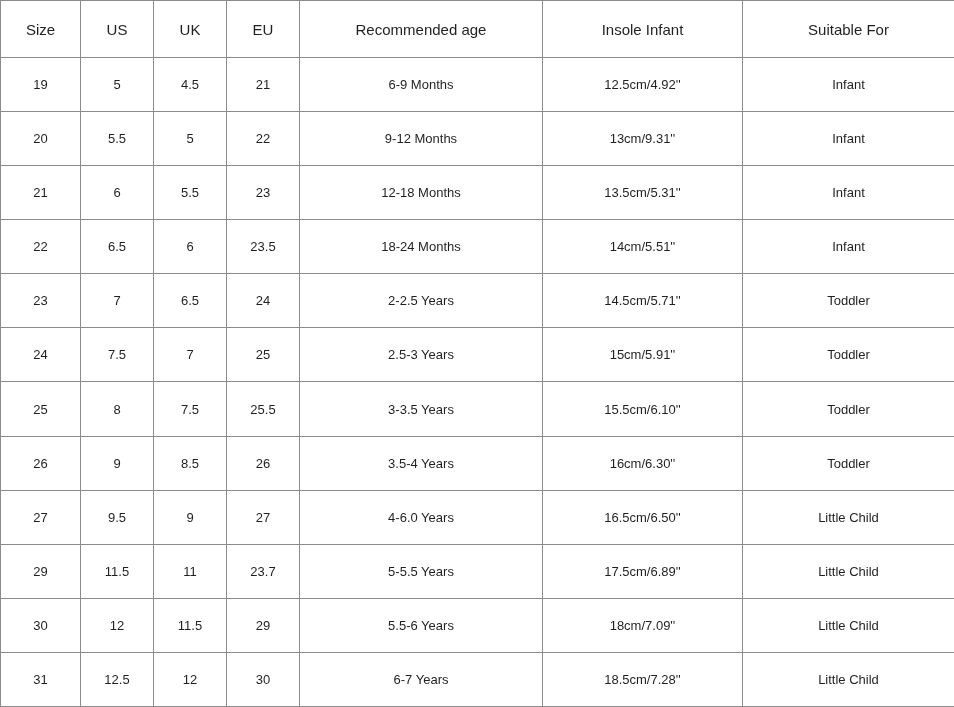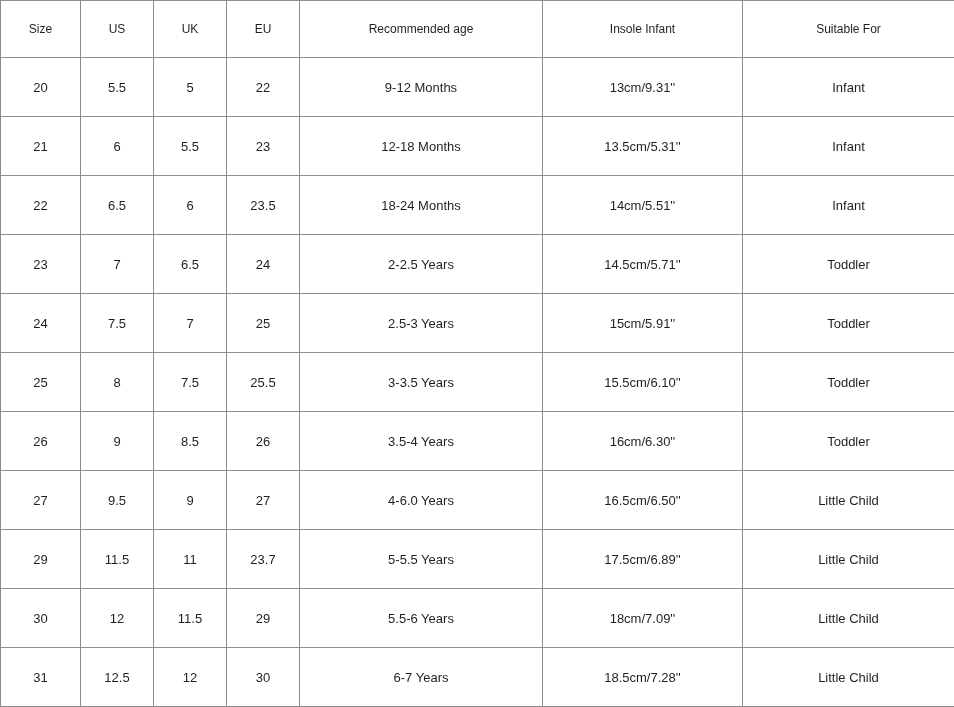--- a/index.html
+++ b/index.html
@@ -39,7 +39,7 @@
     background: #ffffff;
   }
   table.size-table thead th {
-    font-size: 12px;
+    font-size: 15px;
     height: 56px;
     text-align: center;
   }

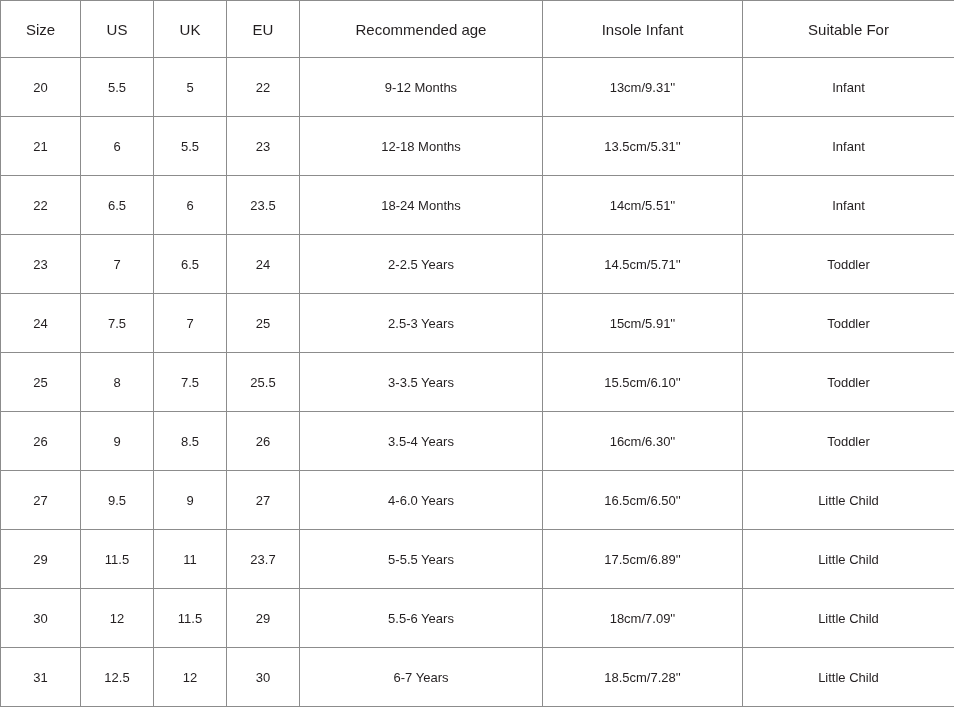--- a/index.html
+++ b/index.html
@@ -84,6 +84,15 @@
       </tr>
     </thead>
     <tbody>
+      <tr>
+        <td>19</td>
+        <td>5</td>
+        <td>4.5</td>
+        <td>21</td>
+        <td>6-9 Months</td>
+        <td>12.5cm/4.92''</td>
+        <td>Infant</td>
+      </tr>
       <tr>
         <td>20</td>
         <td>5.5</td>

